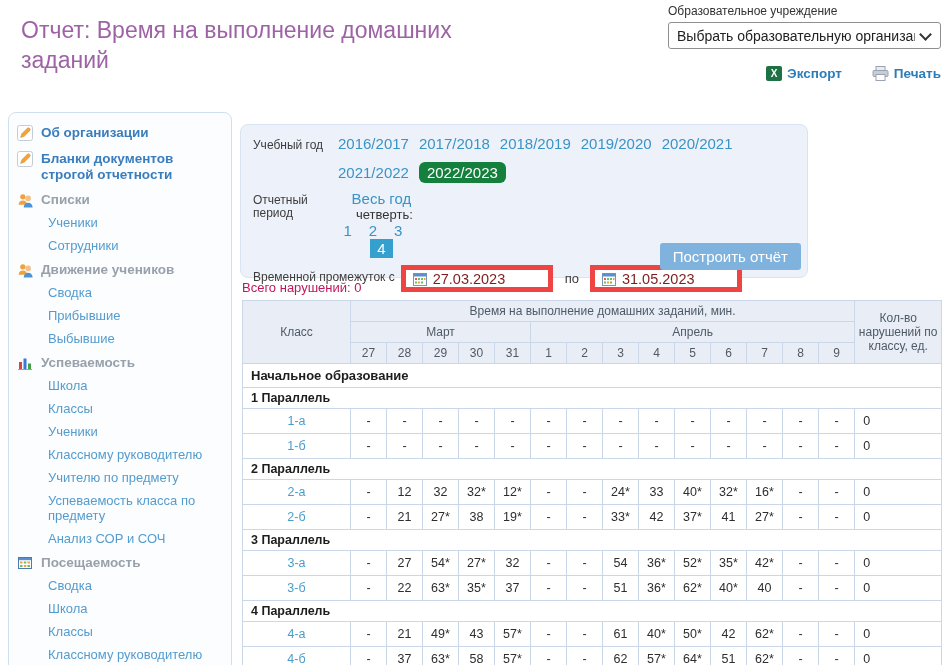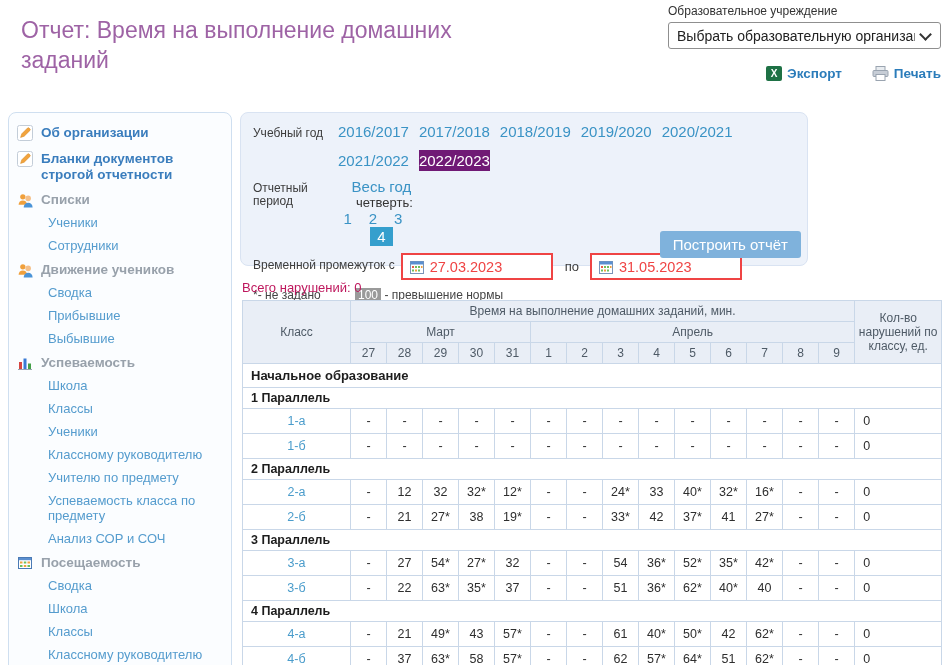--- a/index.html
+++ b/index.html
@@ -42,7 +42,7 @@
   .sb-item{margin:0 0 8px 31px;color:#559cce;font-size:13px;line-height:15px;cursor:pointer;width:178px;}
   
   .filters{
-    position:absolute;left:240px;top:112px;width:568px;height:154px;box-sizing:border-box;
+    position:absolute;left:240px;top:124px;width:568px;height:154px;box-sizing:border-box;
     background:#edf2fa;border:1px solid #d9e3f2;border-radius:8px;padding:10px 12px;
   }
   .frow{display:flex;align-items:flex-start;margin-bottom:7px;}

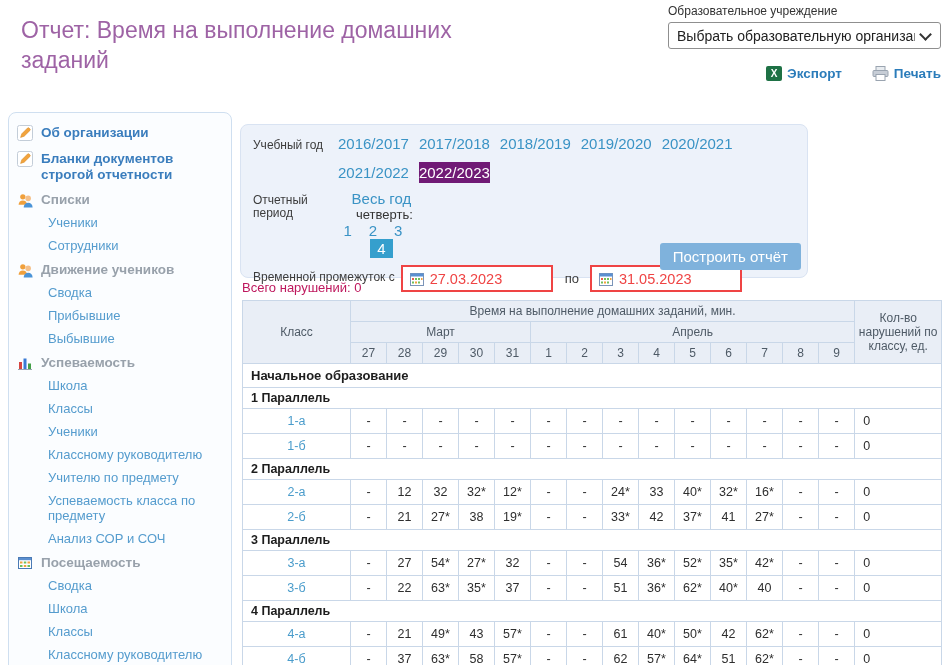--- a/index.html
+++ b/index.html
@@ -49,7 +49,7 @@
   .flabel{width:85px;flex:0 0 85px;font-size:12px;color:#3c3c3c;padding-top:4px;line-height:13px;}
   .years{display:flex;flex-wrap:wrap;column-gap:24px;row-gap:7px;font-size:15px;align-items:center;max-width:585px;gap:10px;}
   .lnk{color:#3a93c5;cursor:pointer;}
-  .chip{background:#701a75;color:#fff;padding:2px 0;cursor:pointer;}
+  .chip{background:#15803d;color:#fff;padding:2px 8px;cursor:pointer;border-radius:6px;}
   .period-items{display:flex;align-items:center;font-size:15px;flex-direction:column;}
   .q-label{font-size:13px;color:#333;margin:0 12px 0 18px;}
   .q-num{color:#3a93c5;cursor:pointer;margin-right:17px;}

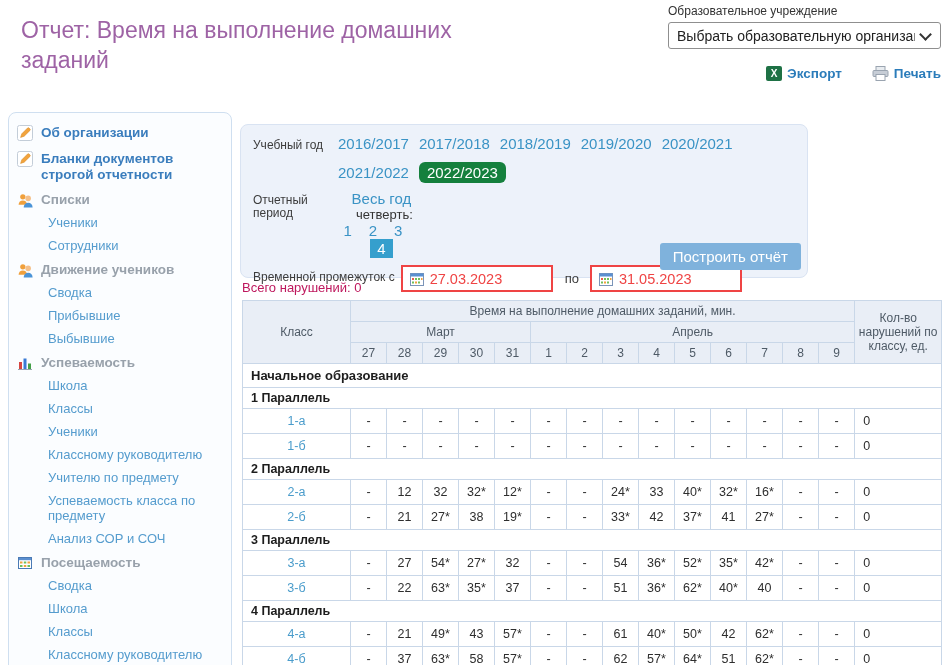--- a/index.html
+++ b/index.html
@@ -55,8 +55,8 @@
   .q-num{color:#3a93c5;cursor:pointer;margin-right:17px;}
   .chip-sm{background:#359fcd;color:#fff;padding:1px 7px;cursor:pointer;}
   .range-label{font-size:12px;color:#3c3c3c;padding-top:6px;margin-right:6px;line-height:13px;}
-  .dateinput{display:flex;align-items:center;gap:6px;background:#fff;border:2px solid #ef4444;
-    width:152px;height:27px;padding:0 7px;box-sizing:border-box;font-size:14.5px;color:#ef4444;cursor:text;}
+  .dateinput{display:flex;align-items:center;gap:6px;background:#fff;border:5px solid #ef4444;
+    width:152px;height:27px;padding:0 7px;box-sizing:border-box;font-size:14.5px;color:#7f1d1d;cursor:text;}
   .to-label{font-size:13px;color:#3c3c3c;margin:6px 11px 0 12px;}
   .legend-row{display:flex;margin-top:8px;}
   .legend-star{width:97px;font-size:12px;color:#444;line-height:15px;}

